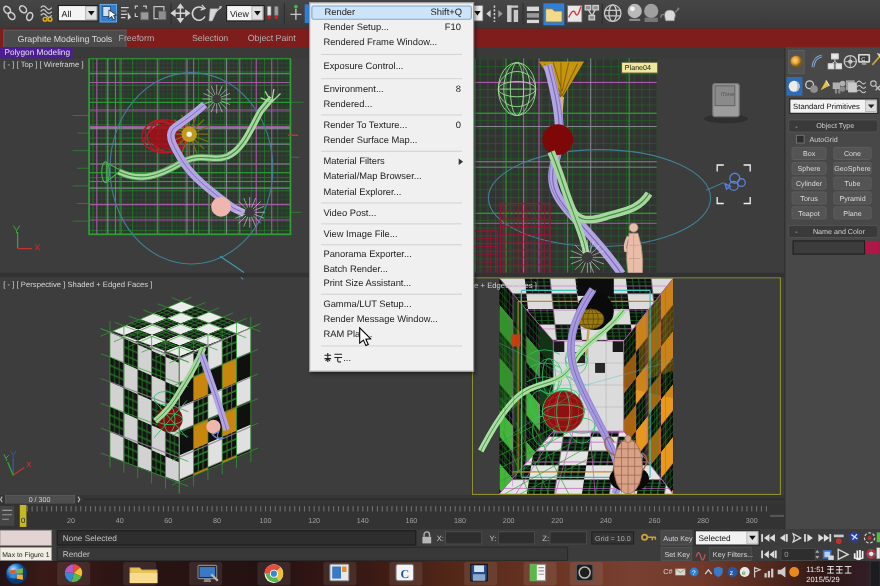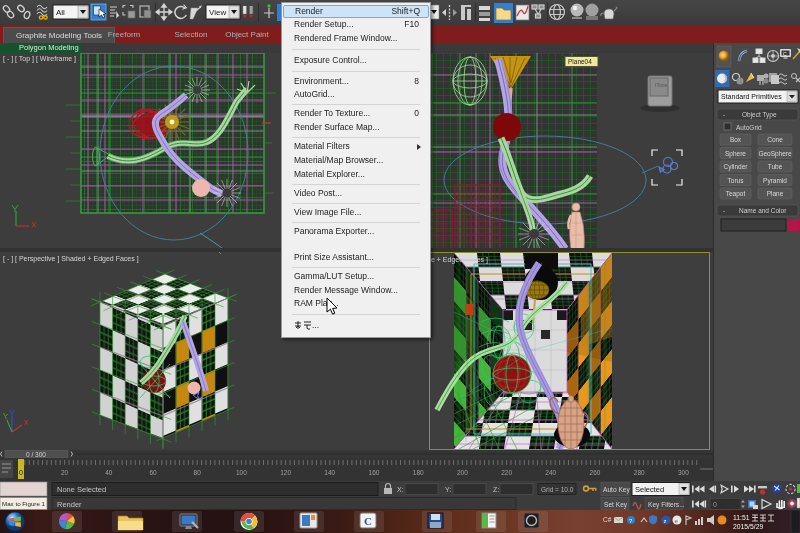--- a/index.html
+++ b/index.html
@@ -11,7 +11,7 @@
 .rtab{position:absolute;top:1px;height:15px;line-height:16px;color:#b0b0b0;font-size:8px;text-align:center;}
 .rtab.act{background:#4b4b4b;color:#dcdcdc;border:1px solid #5a5a5a;border-bottom:none;}
 #polyrow{left:0;top:43px;width:713px;height:10px;background:#3a3a3a;}
-#polytab{position:absolute;left:0;top:0;width:62px;height:10px;background:#14532d;color:#e2e2e2;font-size:7.5px;line-height:9px;padding-left:19px;}
+#polytab{position:absolute;left:0;top:0;width:62px;height:10px;background:#4c1d95;color:#e2e2e2;font-size:7.5px;line-height:9px;padding-left:4px;}
 
 #vpTL{left:0;top:53px;}
 #vpTR{left:429px;top:53px;}

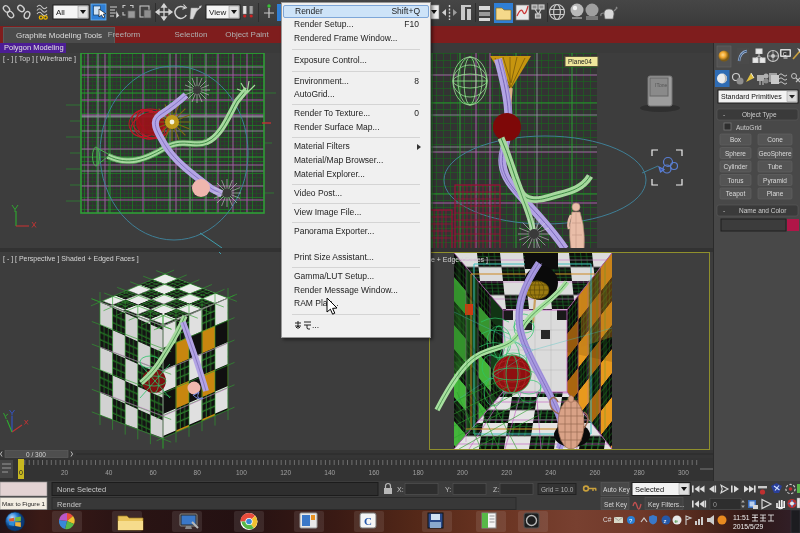--- a/index.html
+++ b/index.html
@@ -942,7 +942,7 @@
       <span class="sc">8</span>
     </div>
   <div class="mi" style="top:85px;">
-      <span class="lab">AutoGrid...</span>
+      <span class="lab">Rendered...</span>
     </div>
   <div class="msep" style="top:101px;"></div>
   <div class="mi" style="top:104px;">

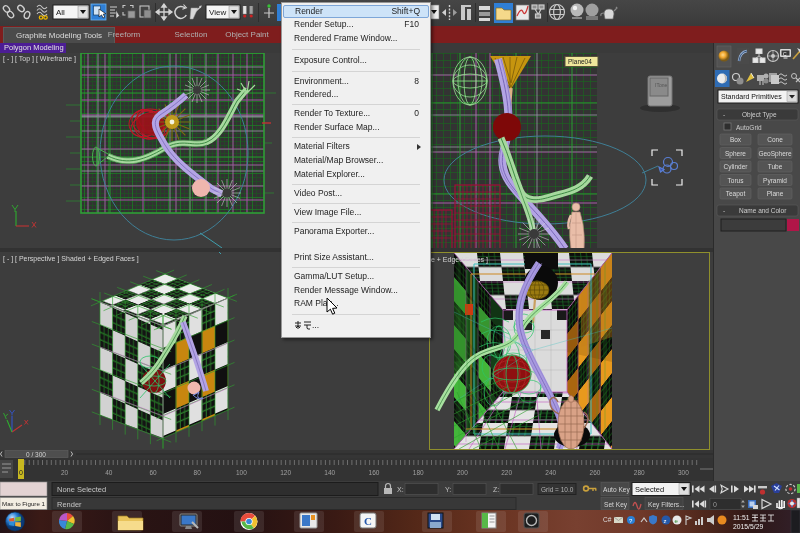--- a/index.html
+++ b/index.html
@@ -975,6 +975,9 @@
   <div class="mi" style="top:222px;">
       <span class="lab">Panorama Exporter...</span>
     </div>
+  <div class="mi" style="top:235px;">
+      <span class="lab">Batch Render...</span>
+    </div>
   <div class="mi" style="top:248px;text-align:center;">
       <span class="lab">Print Size Assistant...</span>
     </div>

